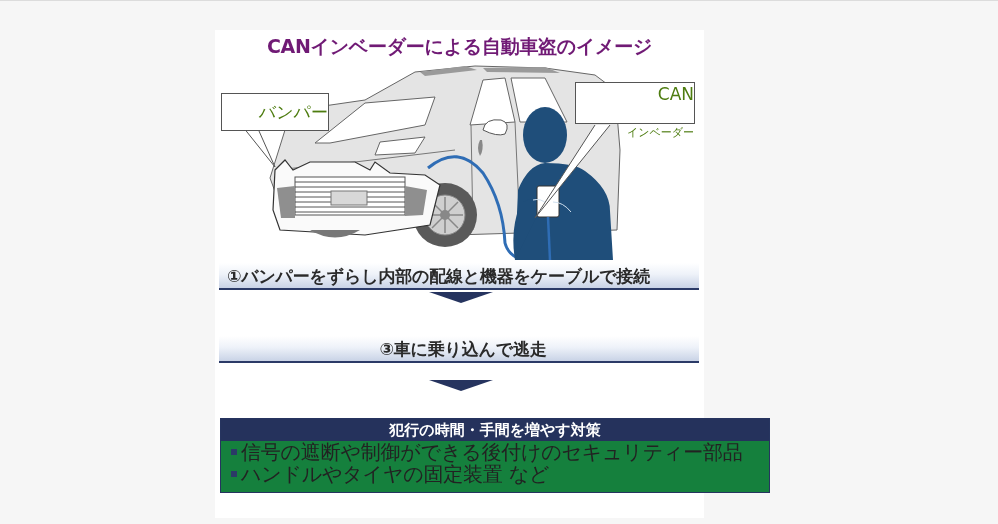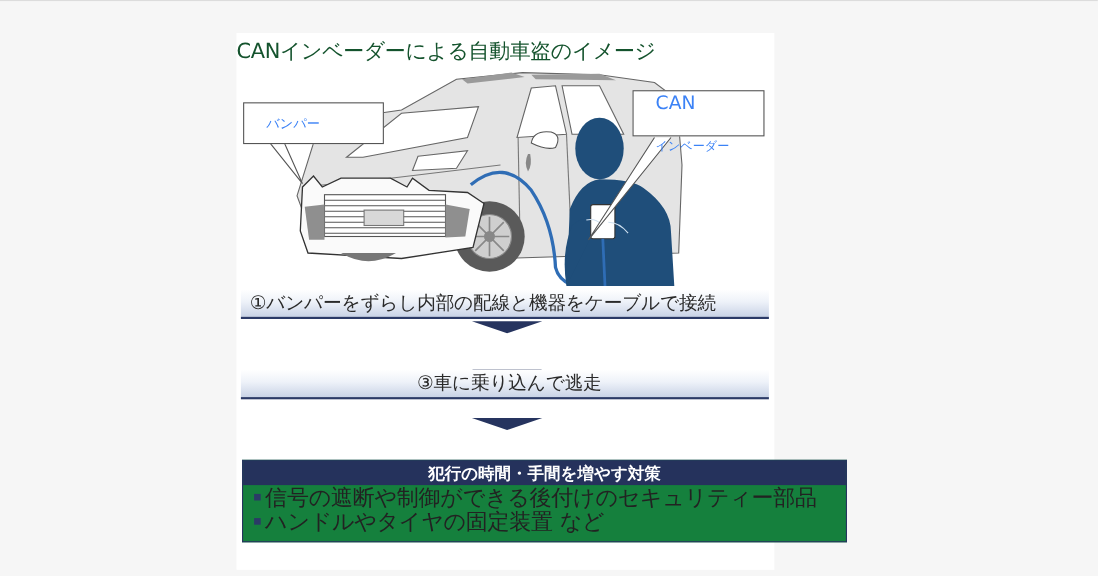--- a/index.html
+++ b/index.html
@@ -15,8 +15,8 @@
     background:#ffffff;
   }
   .title {
-    position:absolute; left:0; top:4px; width:489px; 
-    font-size:19px; color:#14532d; letter-spacing:-0.3px; font-weight:400;
+    position:absolute; left:0; top:4px; width:489px; text-align:center;
+    font-size:19px; color:#701a75; letter-spacing:-0.3px; font-weight:700;
   }
   .illustration { position:absolute; left:0; top:0; width:489px; height:230px; }
   .callout {

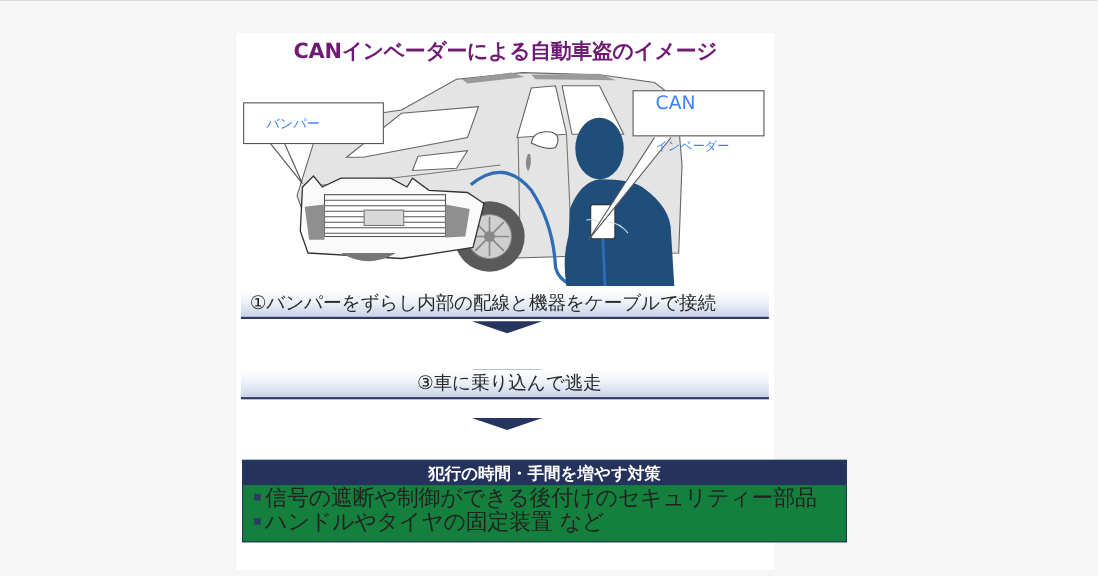--- a/index.html
+++ b/index.html
@@ -21,7 +21,7 @@
   .illustration { position:absolute; left:0; top:0; width:489px; height:230px; }
   .callout {
     position:absolute; background:#fff; border:1px solid #555;
-    color:#3b82f6; font-size:15px; text-align:left; line-height:18px;padding-left:20px;
+    color:#4d7c0f; font-size:15px; text-align:right; line-height:18px;
   }
   .step {
     position:absolute; left:4px; width:480px; height:27px;

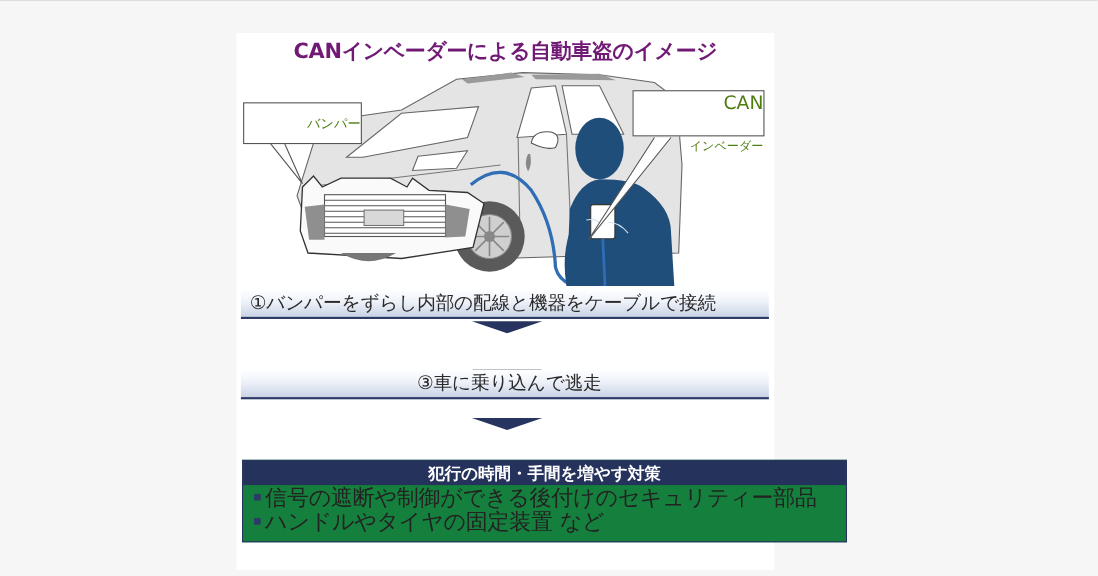--- a/index.html
+++ b/index.html
@@ -128,7 +128,7 @@
     <path d="M380,95 L320,188 L395,95" fill="#fff" stroke="#555" stroke-width="1"></path>
   </svg>
 
-  <div class="callout" style="left:6px; top:63px; width:106px; height:36px; line-height:36px; font-size:12px;">
+  <div class="callout" style="left:6px; top:63px; width:106px; height:36px; line-height:36px; font-size:17px;">
     <span>バンパー</span>
   </div>
   <div class="callout" style="left:360px; top:52px; width:120px; height:42px; padding-top:2px; box-sizing:border-box;">

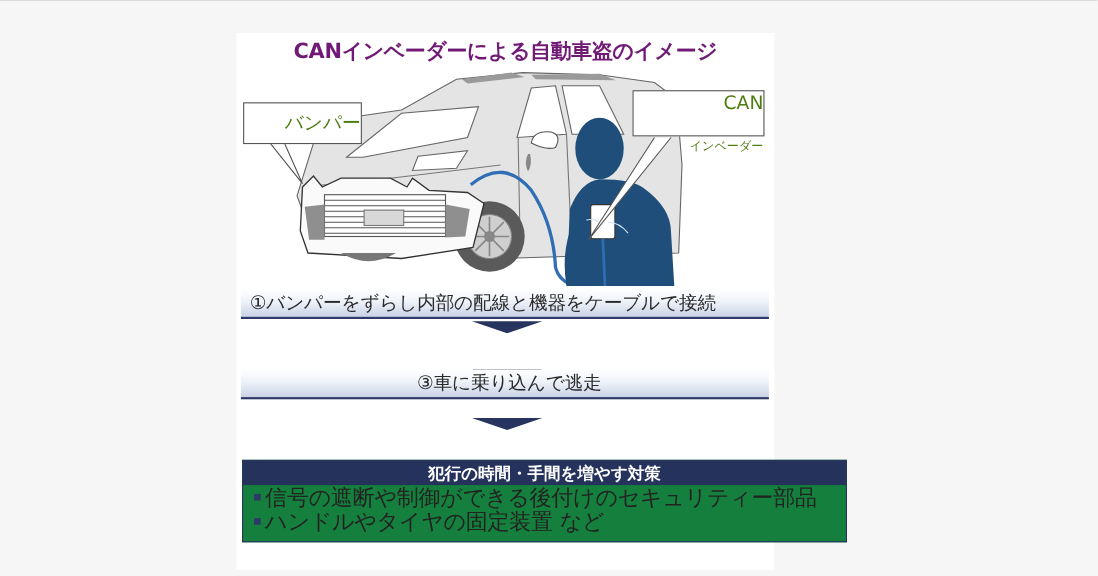--- a/index.html
+++ b/index.html
@@ -28,7 +28,7 @@
     background:linear-gradient(to bottom, #ffffff 0%, #eef2f9 45%, #c9d3e6 100%);
     border-bottom:2px solid #2b3a67;
     font-size:17px; color:#2a2a2a; line-height:27px; padding-left:8px;
-    box-sizing:border-box; letter-spacing:-0.2px;
+    box-sizing:border-box; letter-spacing:-0.2px;font-weight:bold;
   }
   .arrow {
     position:absolute; left:214px; width:0; height:0;

